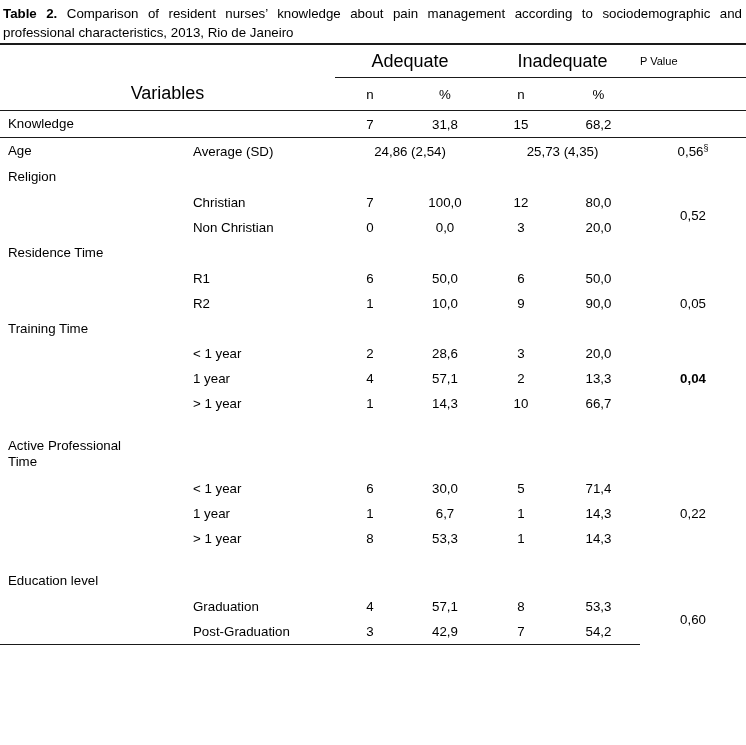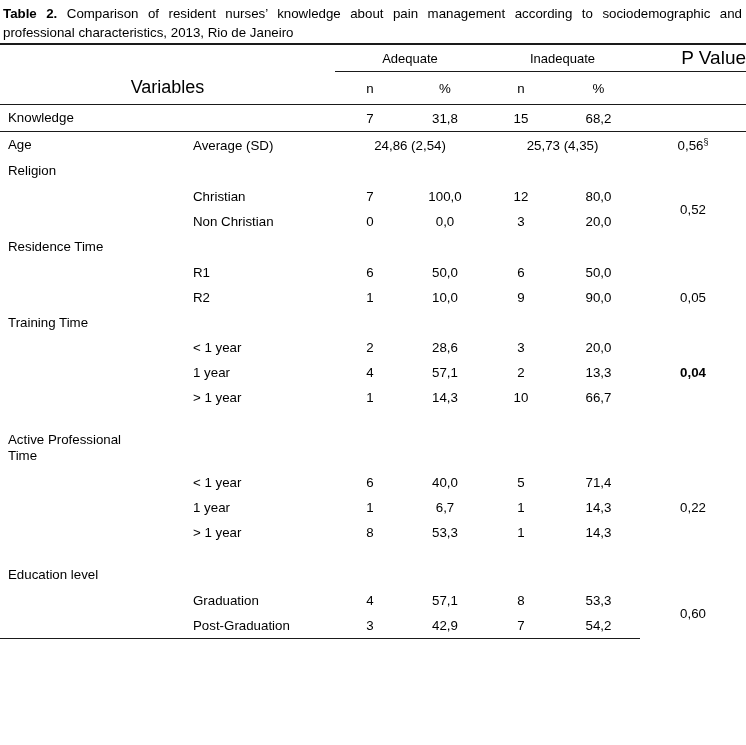--- a/index.html
+++ b/index.html
@@ -66,7 +66,7 @@
   .hdr-group {
     text-align: center;
     font-weight: bold;
-    font-size: 13px;
+    font-size: 18px;
     padding: 6px 0 5px 0 !important;
   }
   .hdr-p {

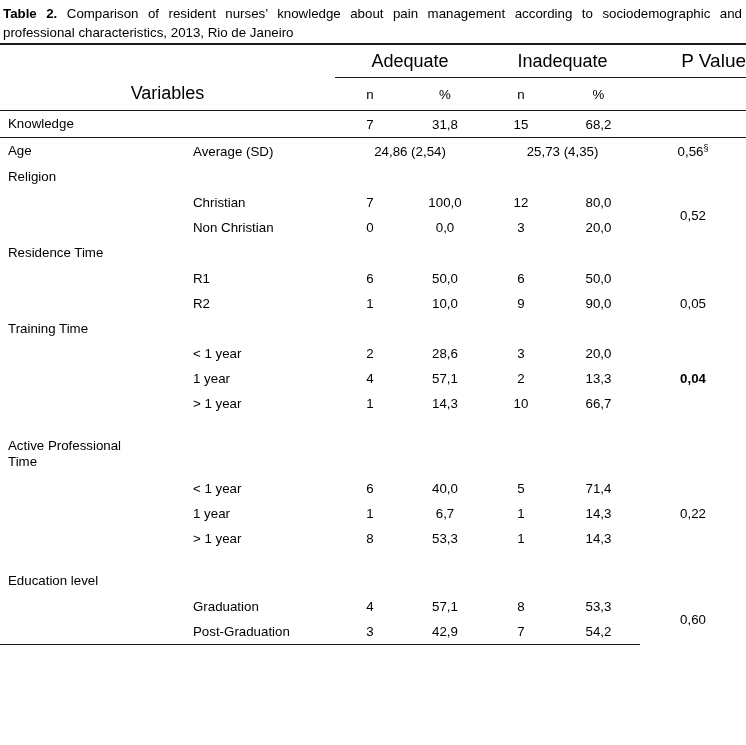--- a/index.html
+++ b/index.html
@@ -70,9 +70,9 @@
     padding: 6px 0 5px 0 !important;
   }
   .hdr-p {
-    text-align: right;
-    font-weight: bold;
-    font-size: 19px;
+    text-align: left;
+    font-weight: bold;
+    font-size: 11px;
   }
   .hdr-sub {
     text-align: center;

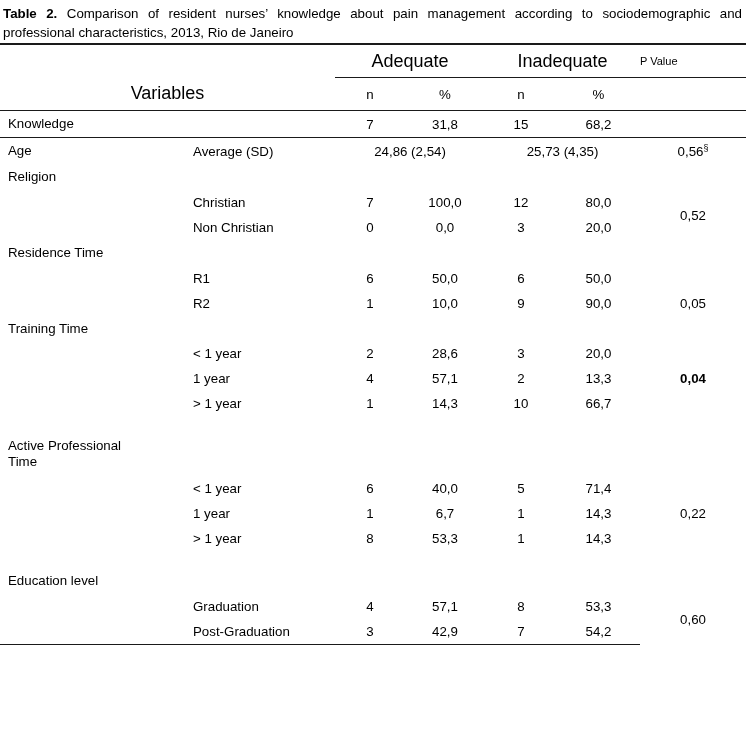--- a/index.html
+++ b/index.html
@@ -286,7 +286,7 @@
         <td class="varname cell-pad"></td>
         <td class="subname cell-pad">&lt; 1 year</td>
         <td class="num cell-pad">6</td>
-        <td class="num cell-pad">40,0</td>
+        <td class="num cell-pad">30,0</td>
         <td class="num cell-pad">5</td>
         <td class="num cell-pad">71,4</td>
         <td class="pval cell-pad"></td>

